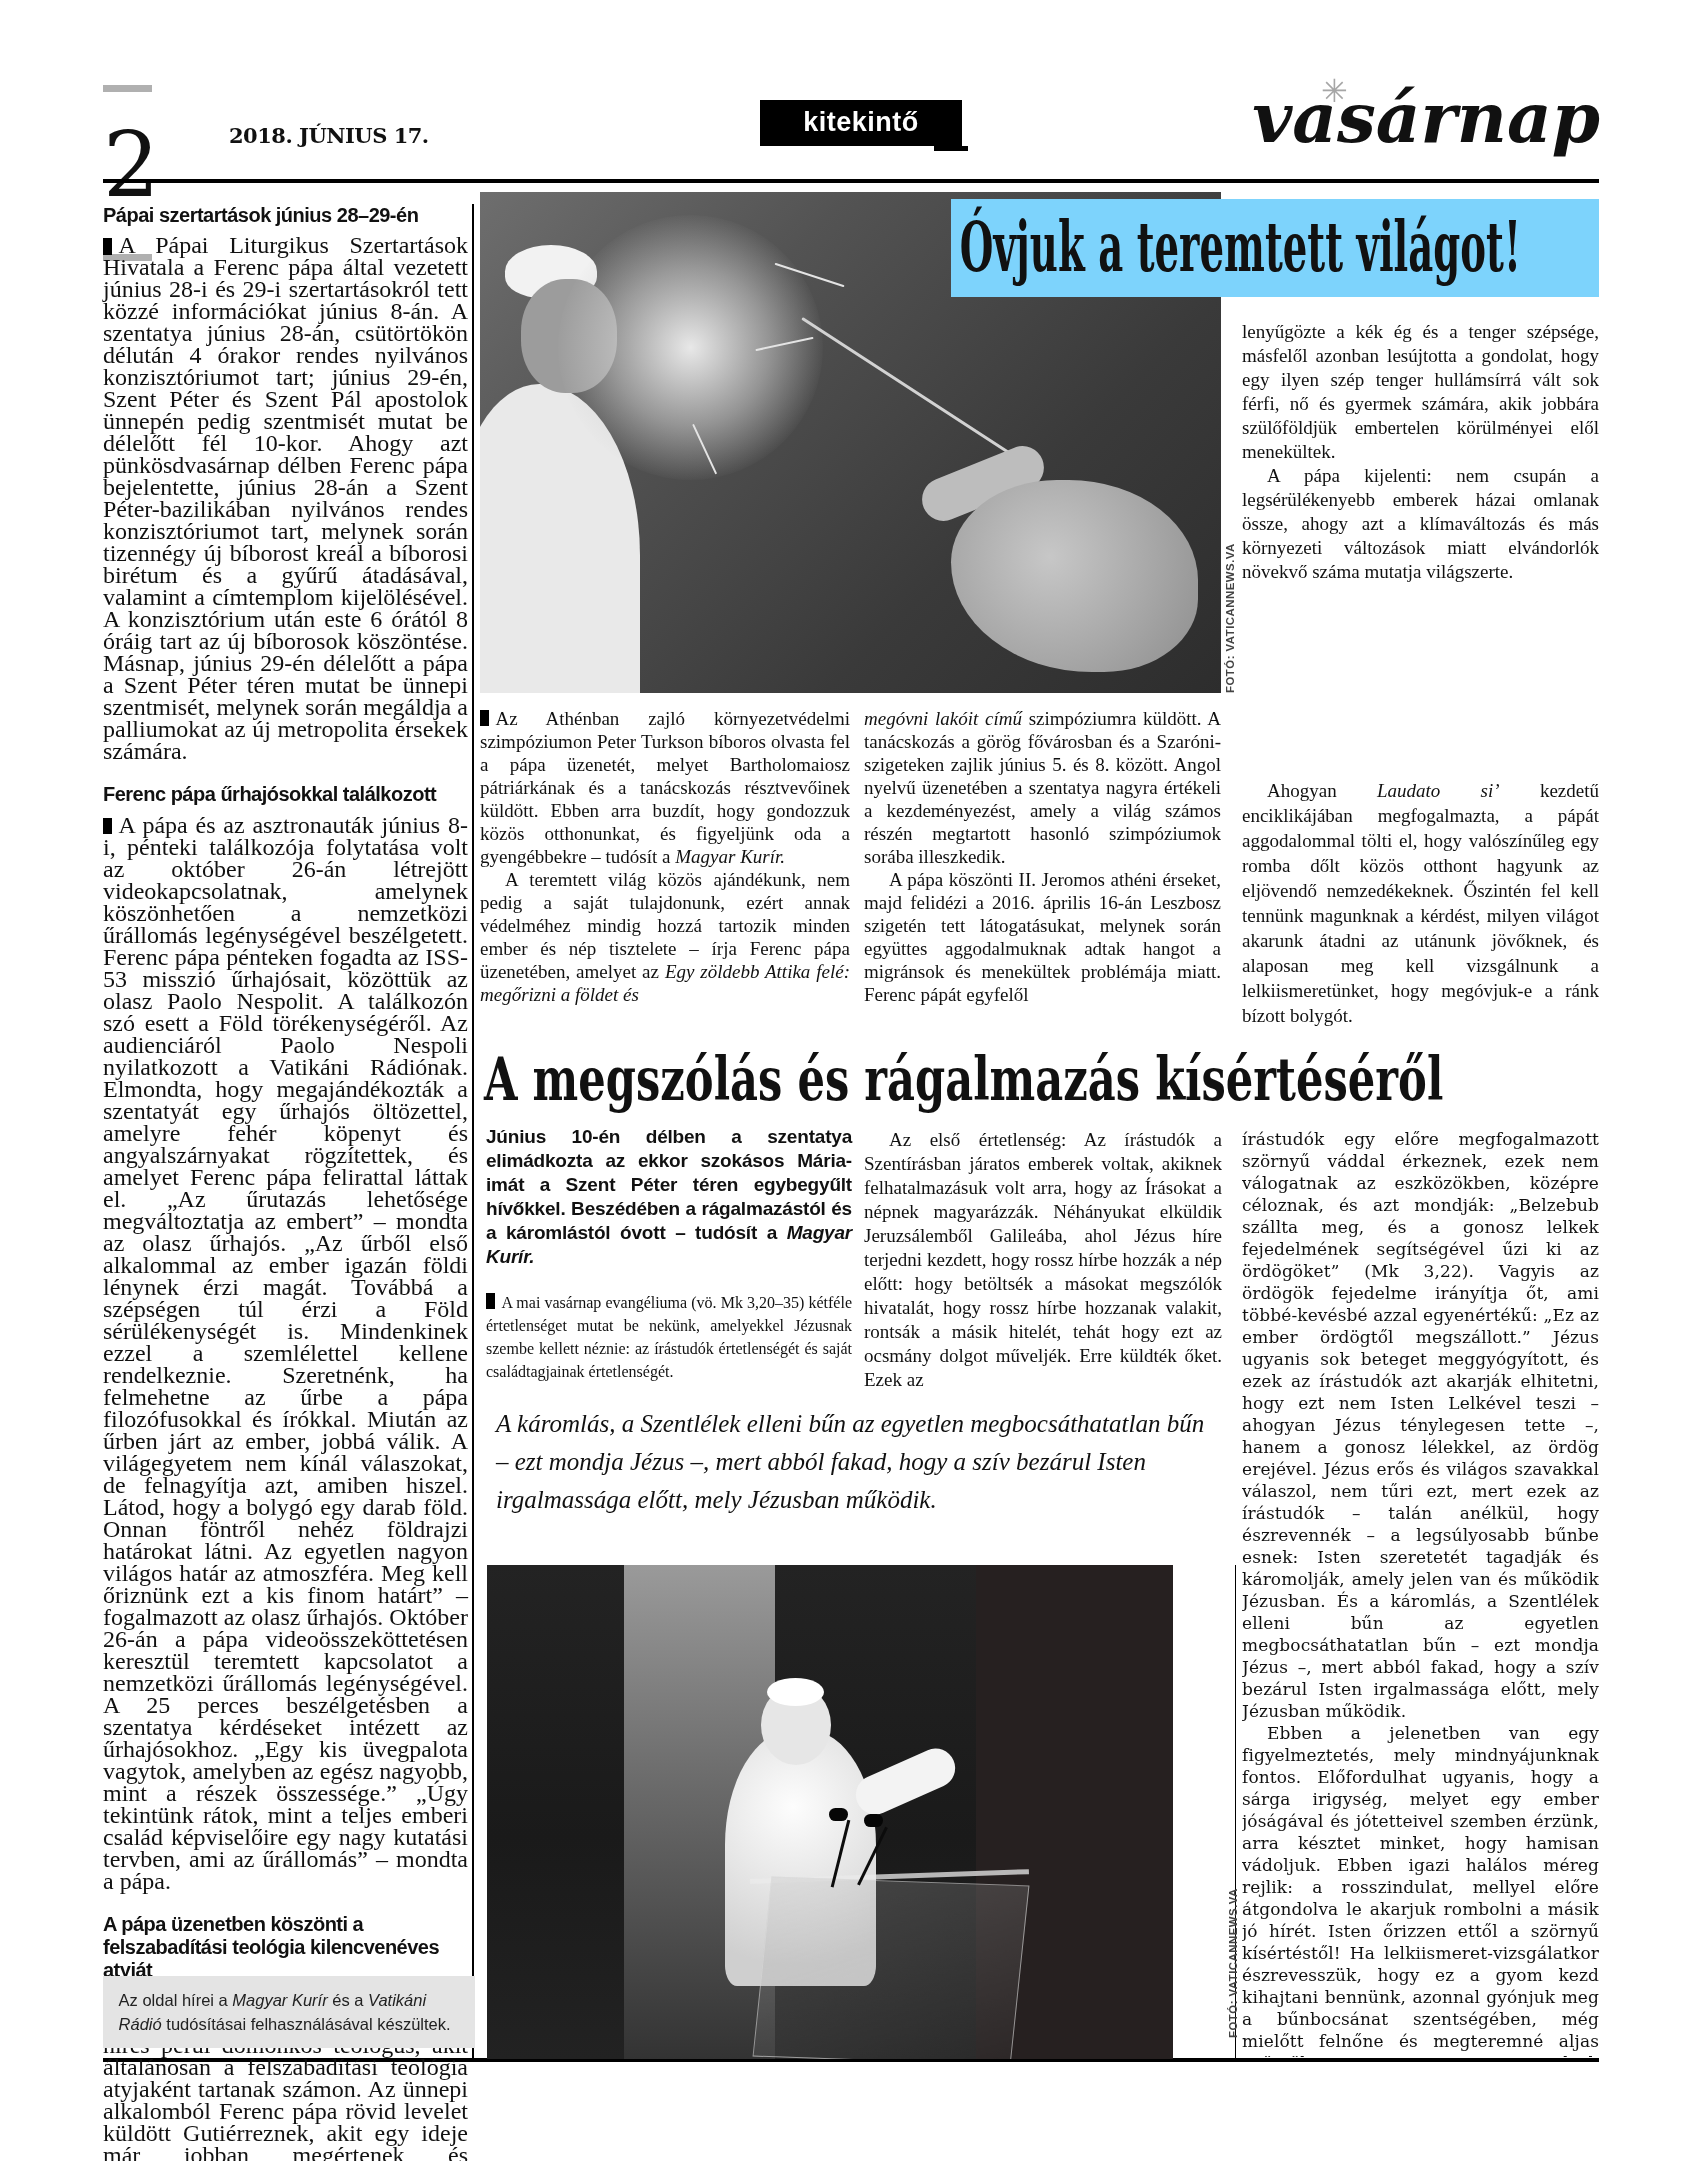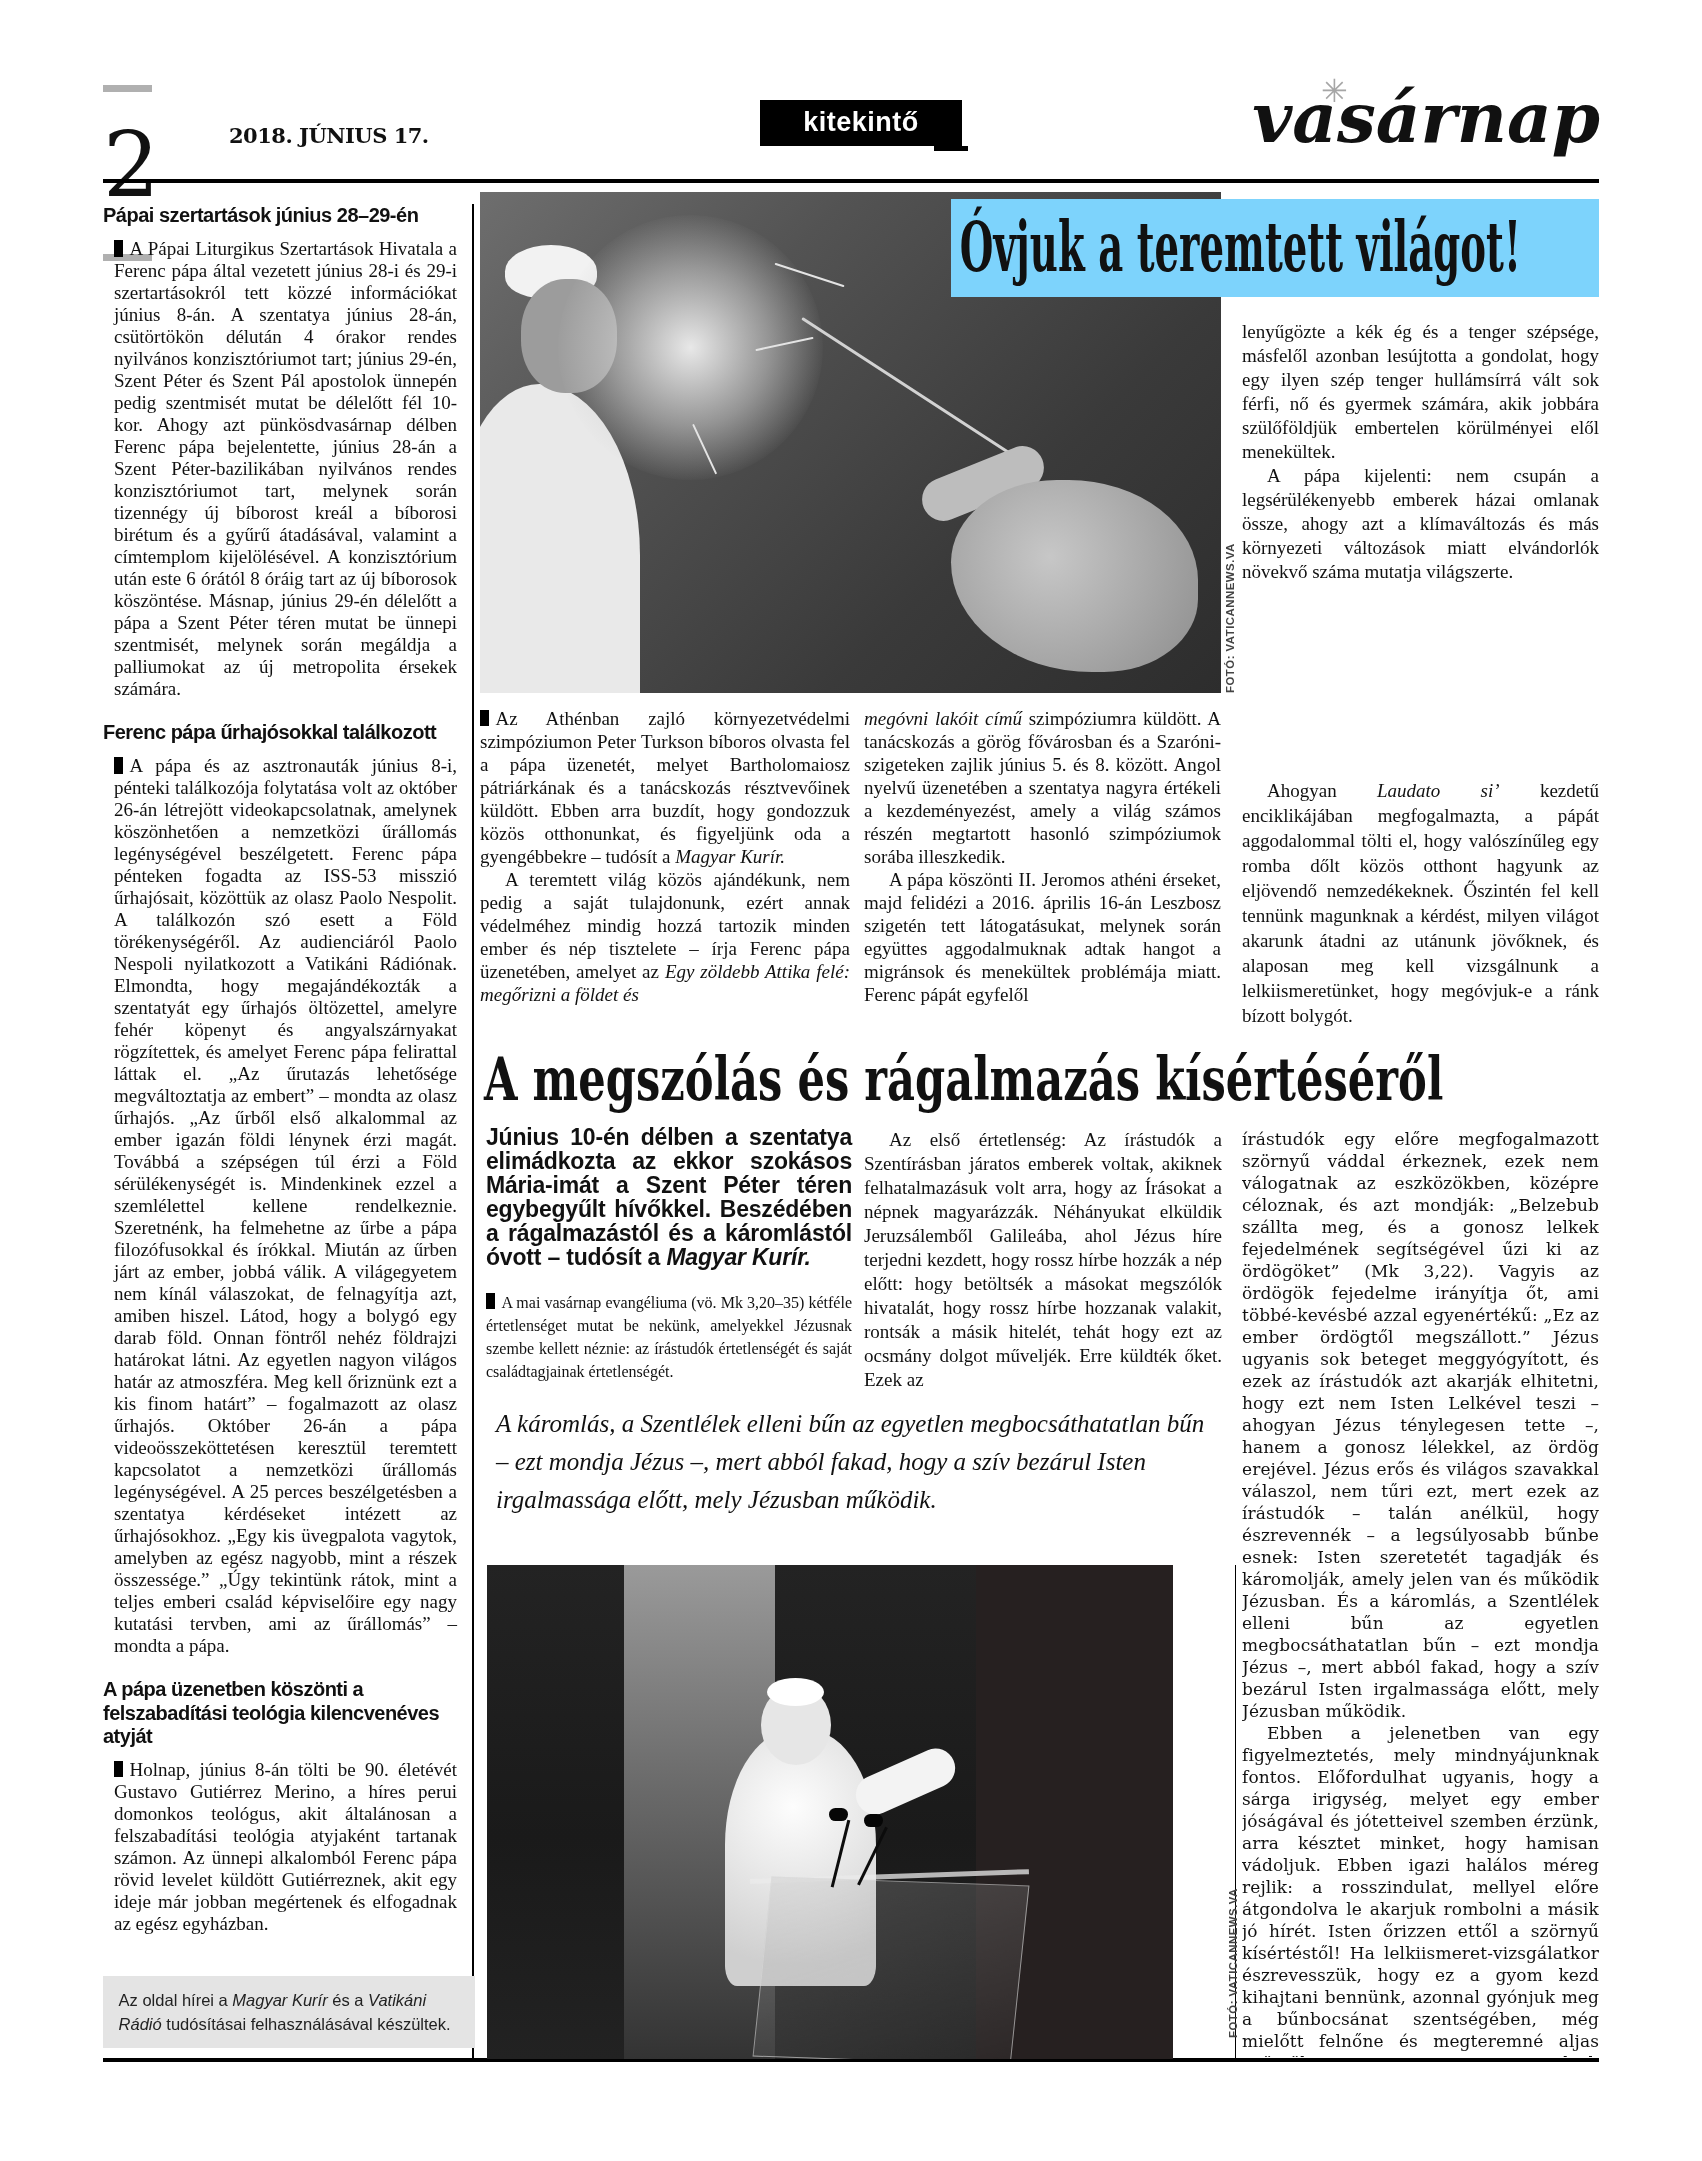--- a/index.html
+++ b/index.html
@@ -29,7 +29,7 @@
   
   .h-small{font-family:"Liberation Sans",sans-serif;font-weight:bold;font-size:20px;
         line-height:1.16;letter-spacing:-0.5px;margin:0 0 7.3px 0;}
-  .body-p{font-size:19px;line-height:22px;text-align:justify;margin:11px;}
+  .body-p{font-size:24px;line-height:22px;text-align:justify;margin:0;}
   .col-p{font-size:19px;line-height:23px;text-align:justify;margin:0;}
   .indent{text-indent:25px;}
   .marker{display:inline-block;width:9.2px;height:16.5px;background:#000;margin-right:6.4px;

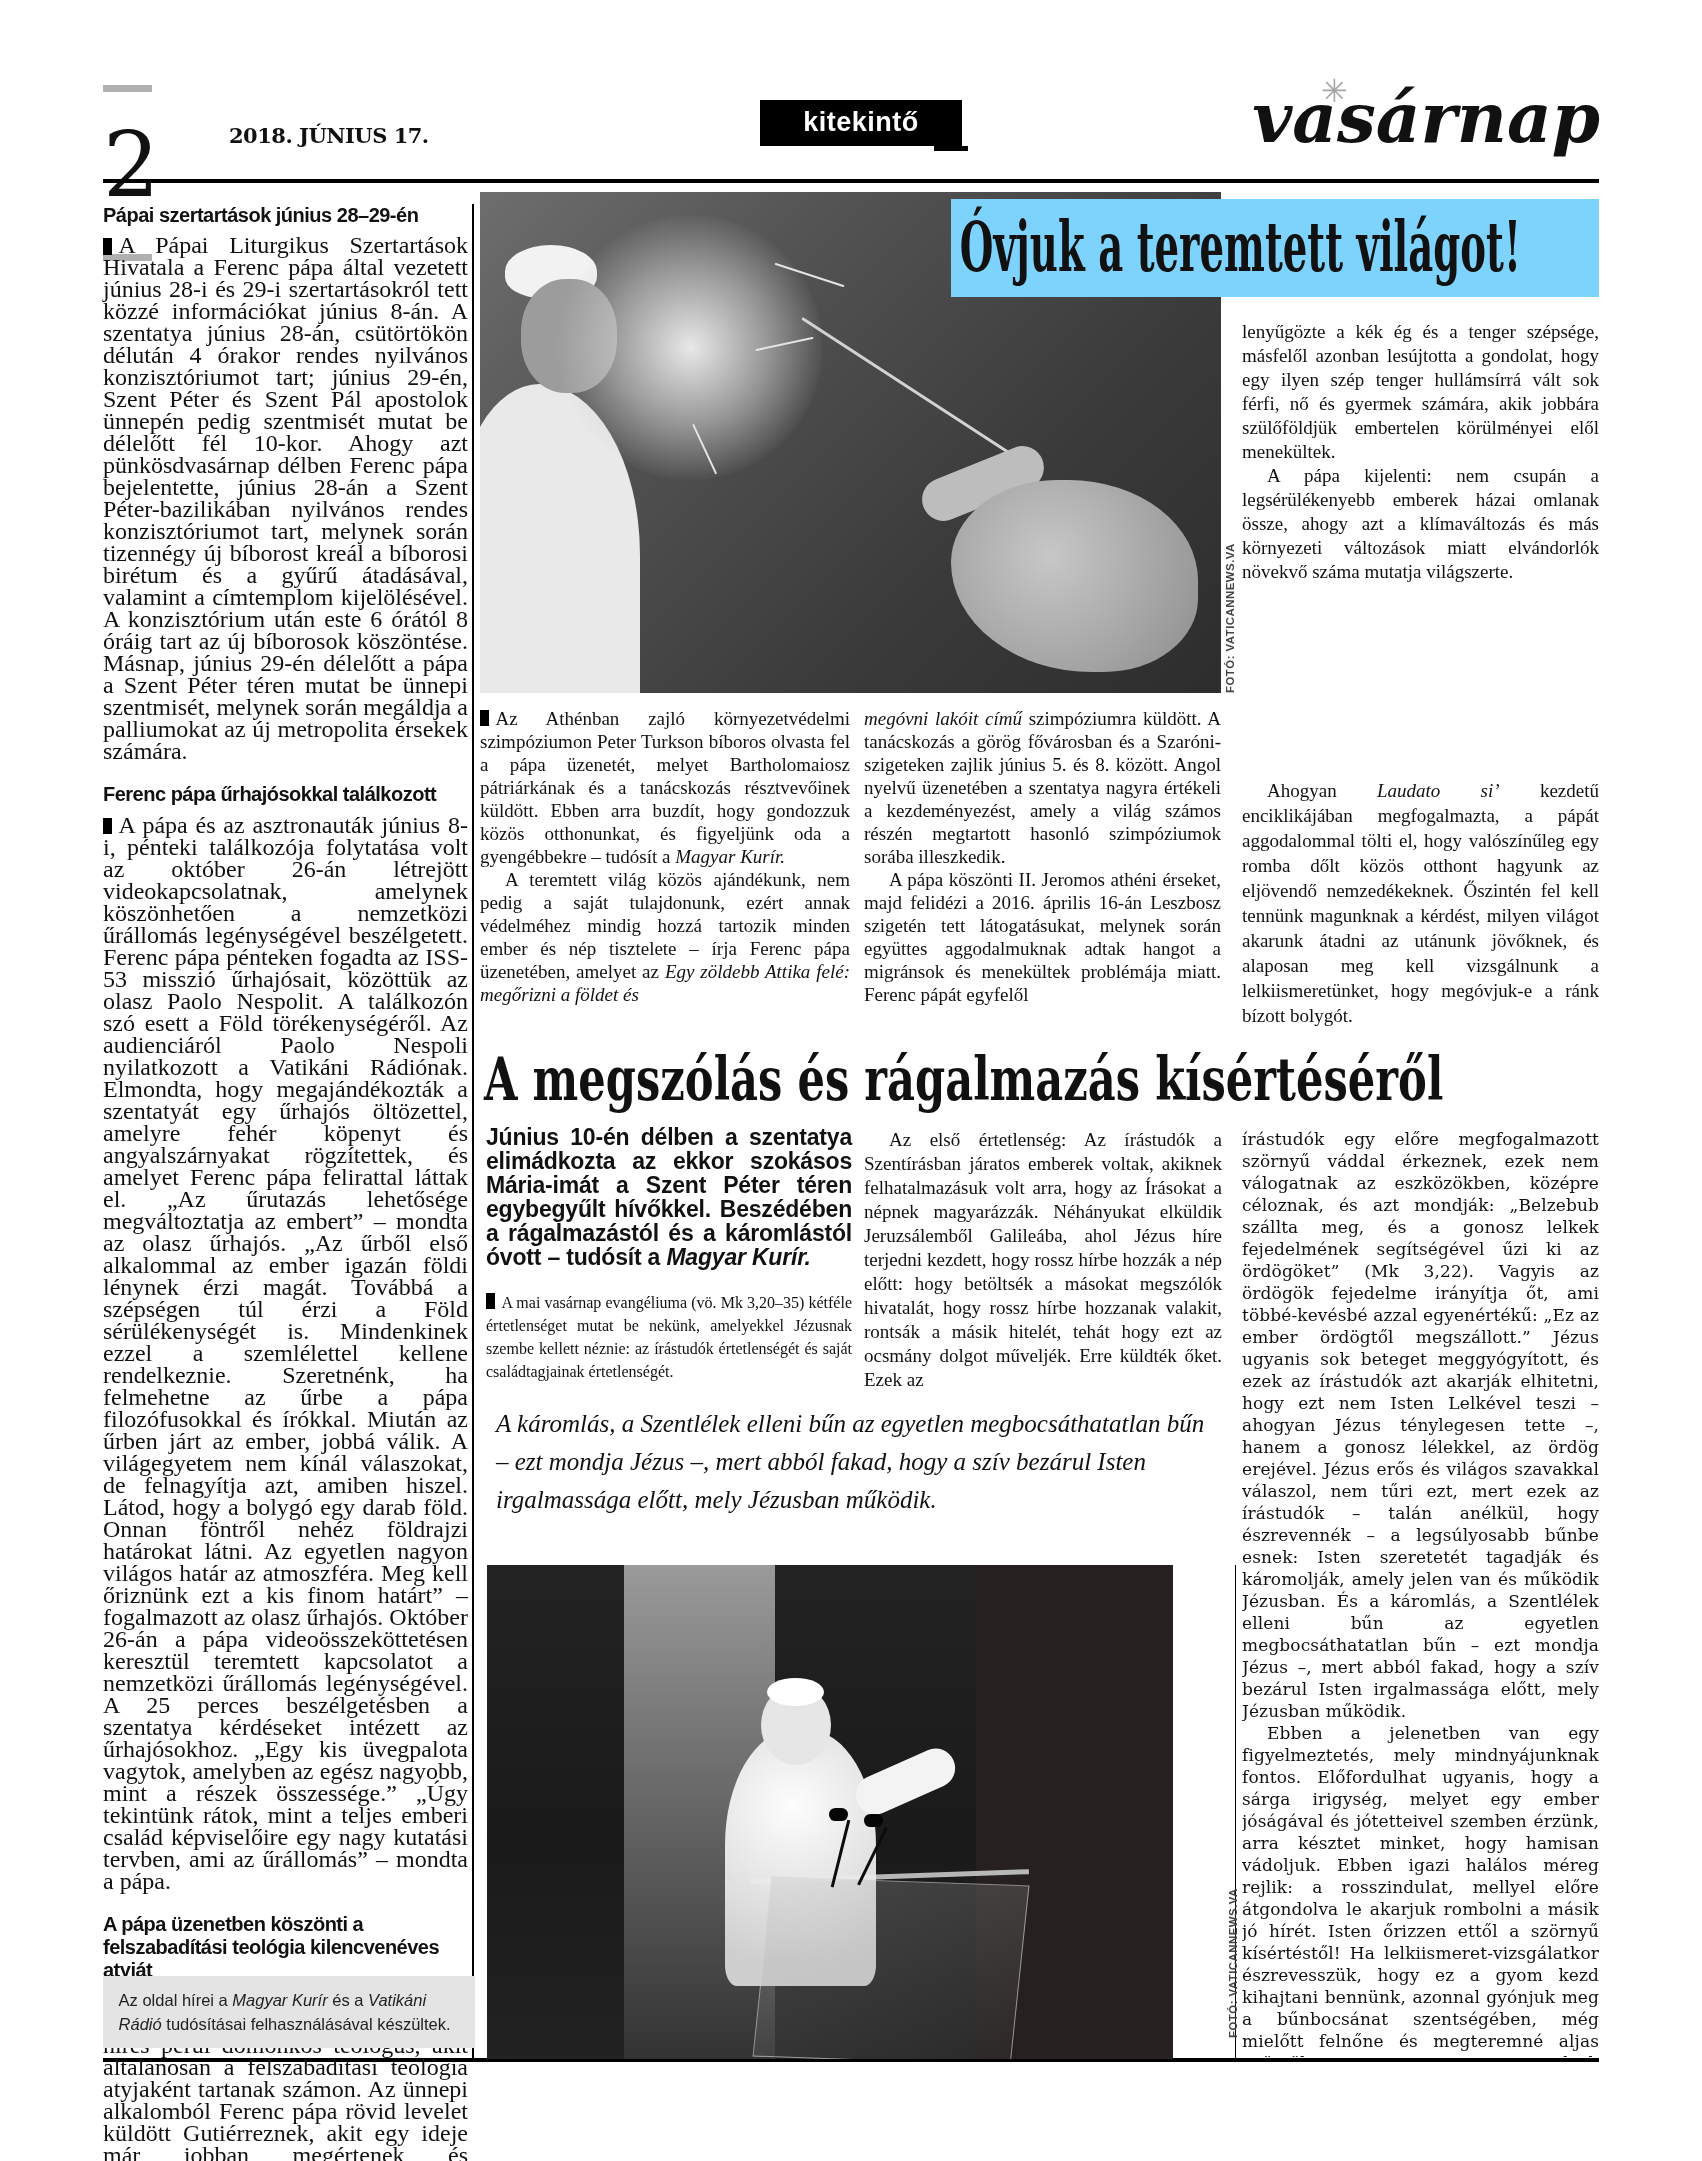--- a/index.html
+++ b/index.html
@@ -83,7 +83,7 @@
         font-weight:bold;font-size:60px;line-height:1.05;
         transform:scaleX(0.72);transform-origin:left center;}
   .scol1{position:absolute;left:486px;top:1125px;width:366px;}
-  .lead{font-family:"Liberation Sans",sans-serif;font-weight:bold;font-size:23px;
+  .lead{font-family:"Liberation Sans",sans-serif;font-weight:bold;font-size:19px;
         line-height:24px;text-align:justify;margin:0 0 22px 0;letter-spacing:-0.2px;}
   .scol1 .col-p{font-size:16px;line-height:23px;}
   .scol2{position:absolute;left:864px;top:1128px;width:358px;}

